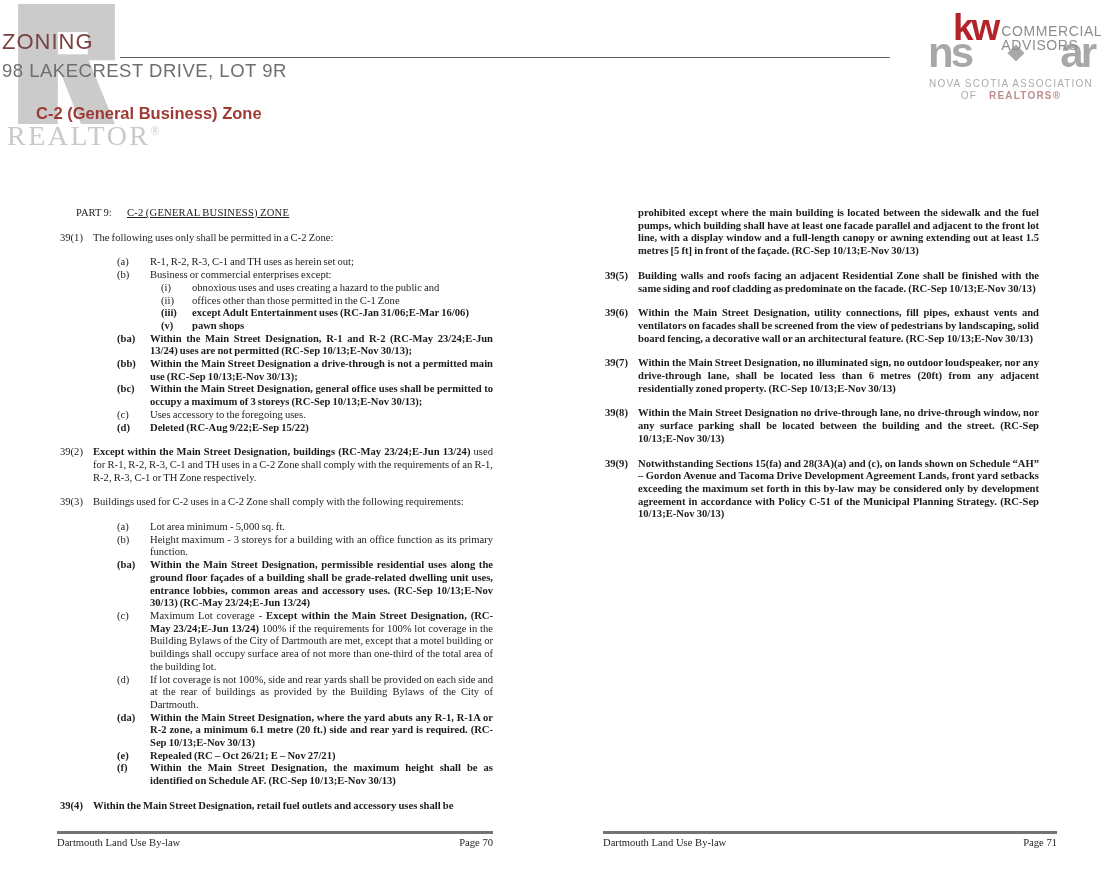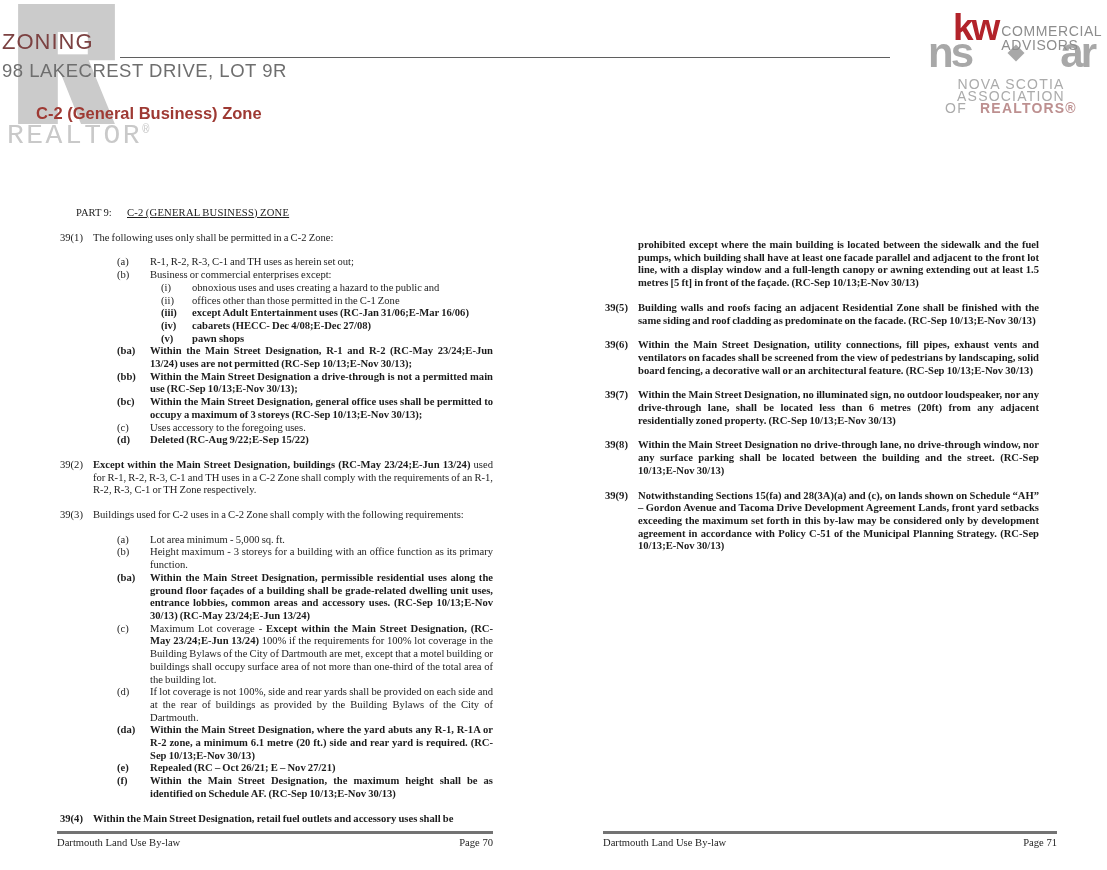--- a/index.html
+++ b/index.html
@@ -48,7 +48,7 @@
   }
   .nsar-diamond{width:12px;height:12px;background:#a8a8a8;transform:rotate(45deg);margin:0 5px;}
   .nsar-assoc{
-    font-family:"Liberation Sans", sans-serif;font-size:14px;color:#ababab;
+    font-family:"Liberation Sans", sans-serif;font-size:10px;color:#ababab;
     letter-spacing:1.2px;line-height:12px;margin-top:2px;
   }
   .nsar-assoc .emph{color:#bd9090;font-weight:bold;padding-left:8px;}

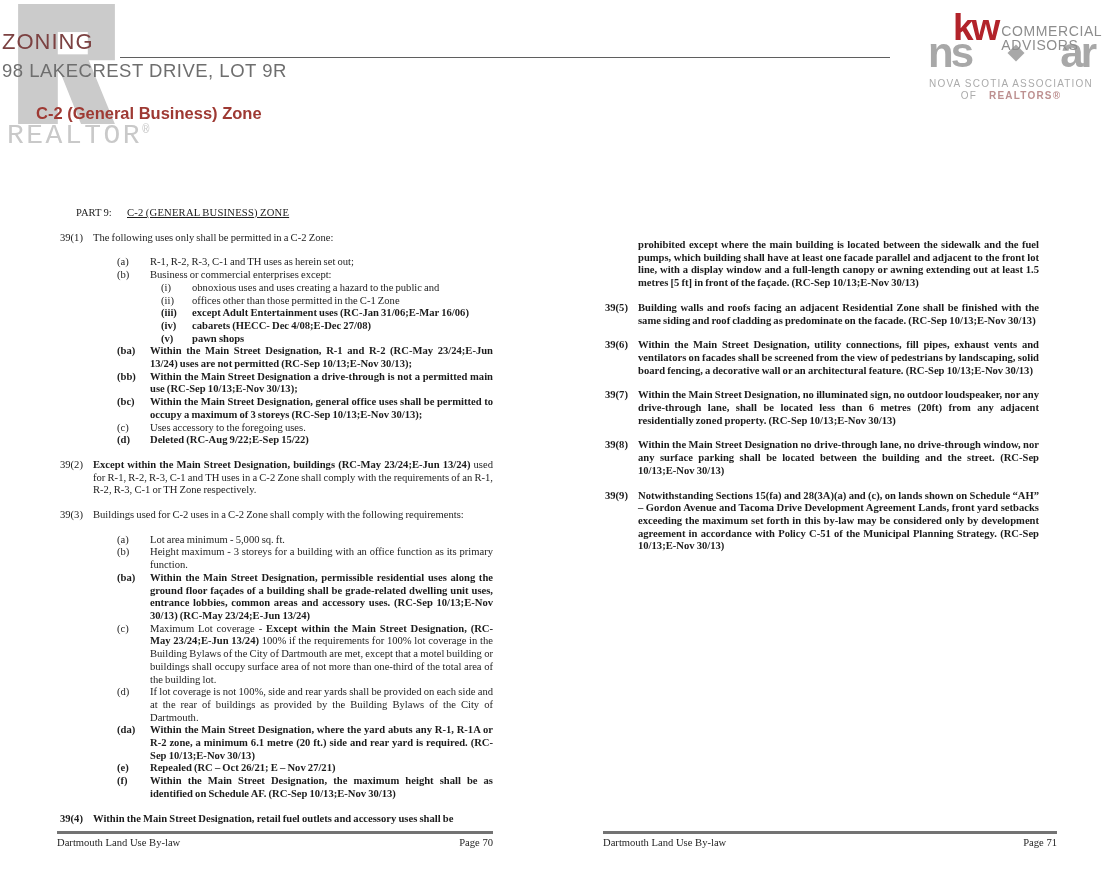--- a/index.html
+++ b/index.html
@@ -11,7 +11,7 @@
   #watermark{position:absolute;left:18px;top:4px;z-index:0;}
   #watermark-text{
     position:absolute;left:7px;top:120px;z-index:0;
-    font-family:Liberation Mono, monospace;font-size:28px;color:#c9c9c9;
+    font-family:Liberation Serif, serif;font-size:28px;color:#c9c9c9;
     letter-spacing:2.5px;font-weight:400;
   }
   #watermark-text sup{font-size:12px;}

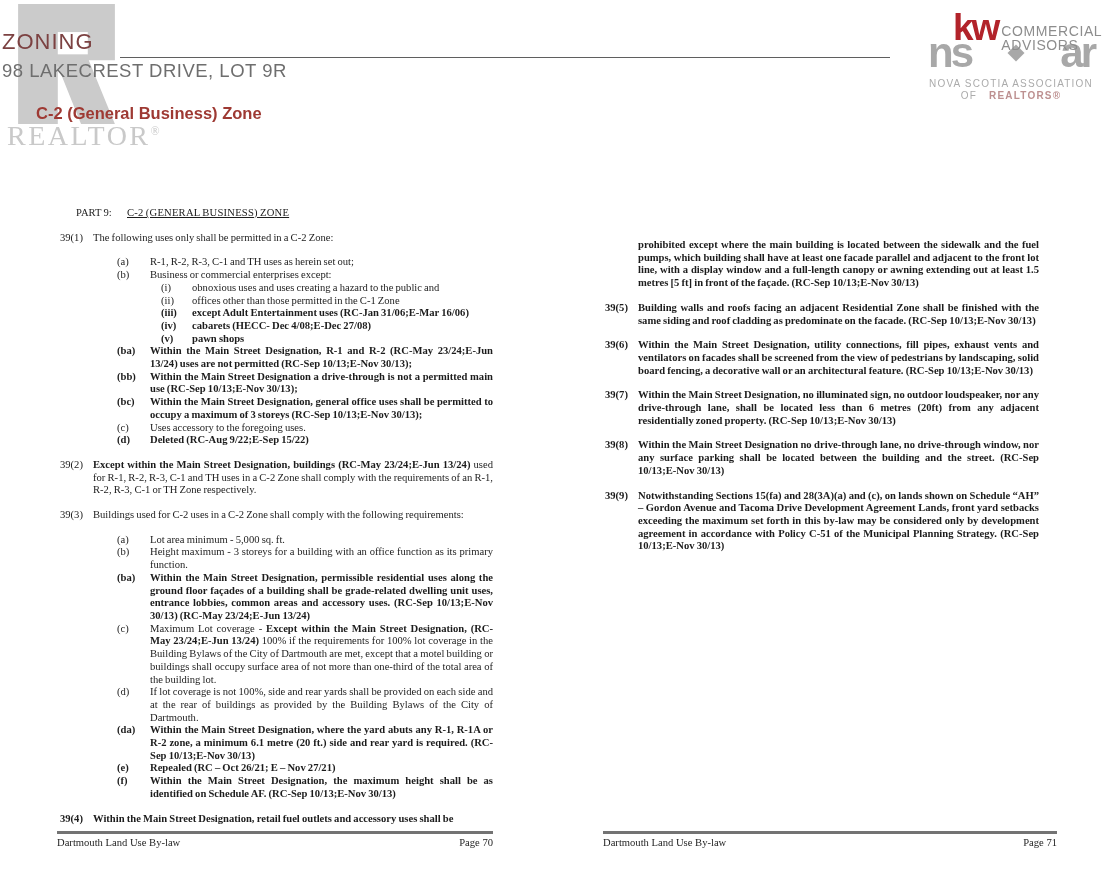--- a/index.html
+++ b/index.html
@@ -58,7 +58,7 @@
     word-spacing:-0.5px;z-index:2;
   }
   #left-col{left:60px;width:433px;}
-  #right-col{left:605px;width:434px;margin-top:32px;}
+  #right-col{left:605px;width:434px;}
   .doc-heading{position:relative;padding-left:67px;}
   .doc-heading .ph-label{position:absolute;left:16px;}
   .doc-heading .ph-title{text-decoration:underline;letter-spacing:0.2px;}

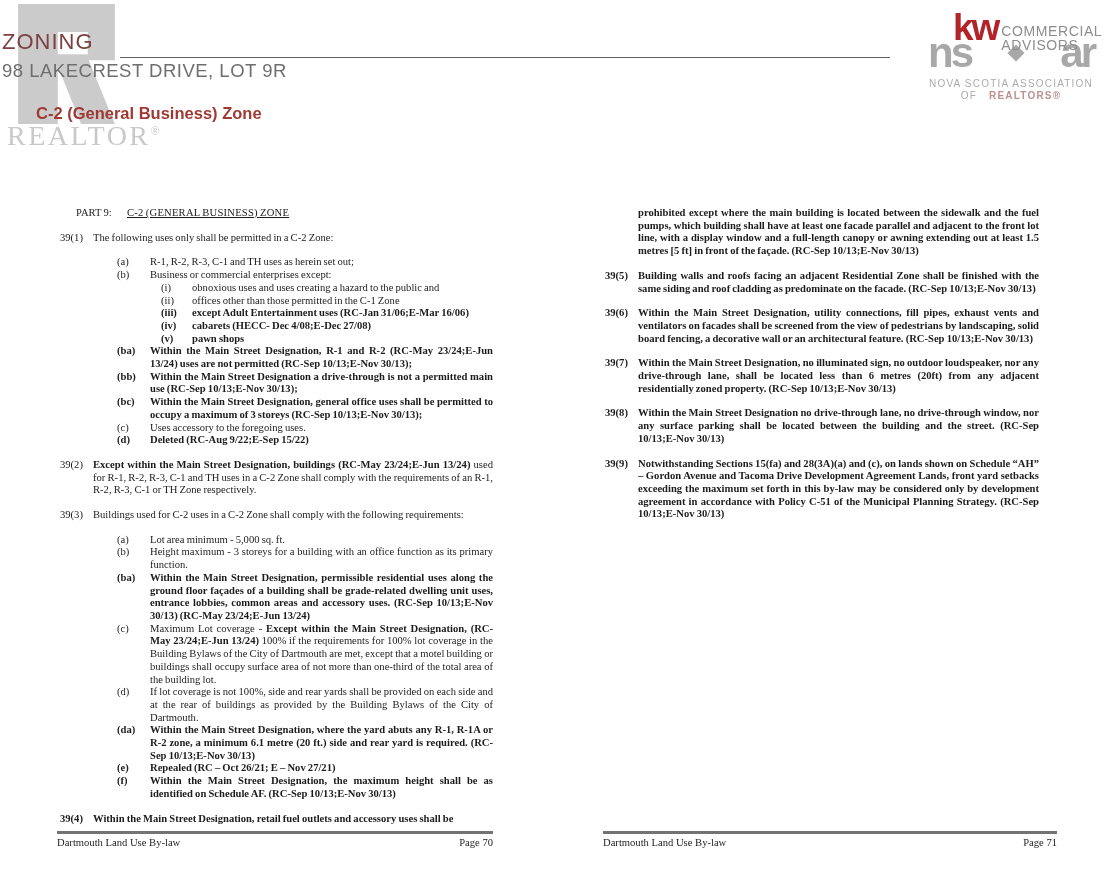--- a/index.html
+++ b/index.html
@@ -128,7 +128,6 @@
       <div class="block lvl2"><span class="blabel">(i)</span><span>obnoxious uses and uses creating a hazard to the public and</span></div>
       <div class="block lvl2"><span class="blabel">(ii)</span><span>offices other than those permitted in the C-1 Zone</span></div>
       <div class="block lvl2"><span class="blabel b">(iii)</span><span class="b">except Adult Entertainment uses (RC-Jan 31/06;E-Mar 16/06)</span></div>
-      <div class="block lvl2"><span class="blabel b">(iv)</span><span class="b">cabarets (HECC- Dec 4/08;E-Dec 27/08)</span></div>
       <div class="block lvl2"><span class="blabel b">(v)</span><span class="b">pawn shops</span></div>
       <div class="block lvl1"><span class="blabel b">(ba)</span><span class="b">Within the Main Street Designation, R-1 and R-2 (RC-May 23/24;E-Jun 13/24) uses are not permitted (RC-Sep 10/13;E-Nov 30/13);</span></div>
       <div class="block lvl1"><span class="blabel b">(bb)</span><span class="b">Within the Main Street Designation a drive-through is not a permitted main use (RC-Sep 10/13;E-Nov 30/13);</span></div>

